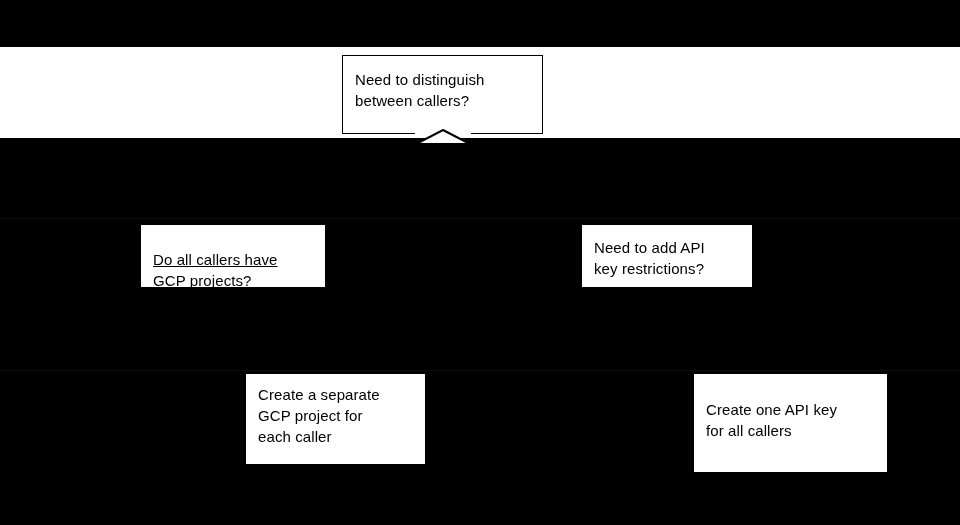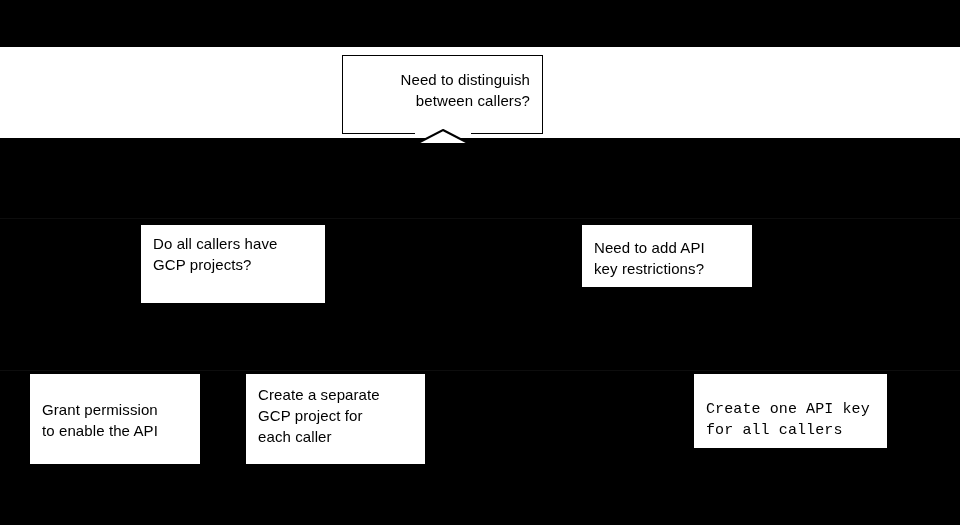--- a/index.html
+++ b/index.html
@@ -57,7 +57,6 @@
     width: 201px;
     height: 79px;
     padding-top: 13px;
-    text-align: right;
   }
 
   

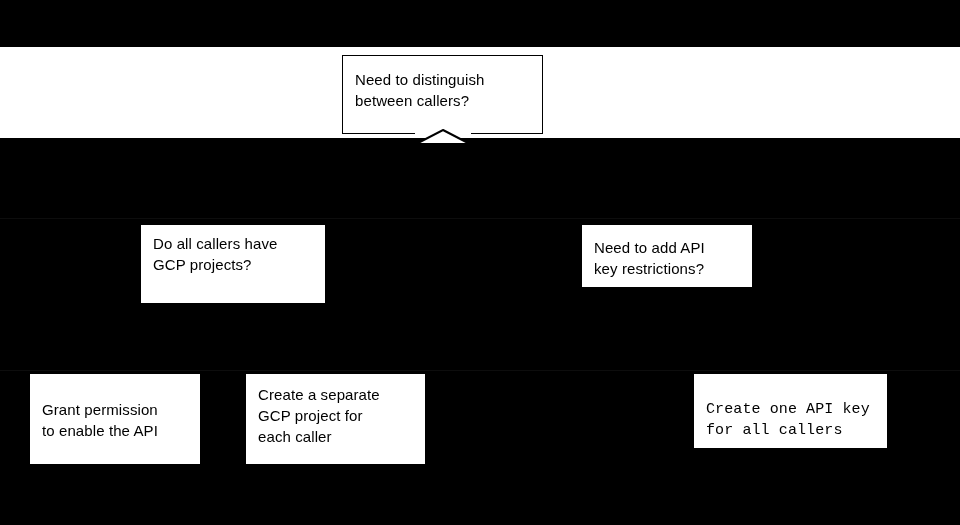--- a/index.html
+++ b/index.html
@@ -64,8 +64,9 @@
     left: 141px;
     top: 225px;
     width: 184px;
-    height: 78px;
-    padding-top: 8px;
+    height: 62px;
+    padding-top: 24px;
+    text-decoration: underline;
   }
   #node-mid-right {
     left: 582px;

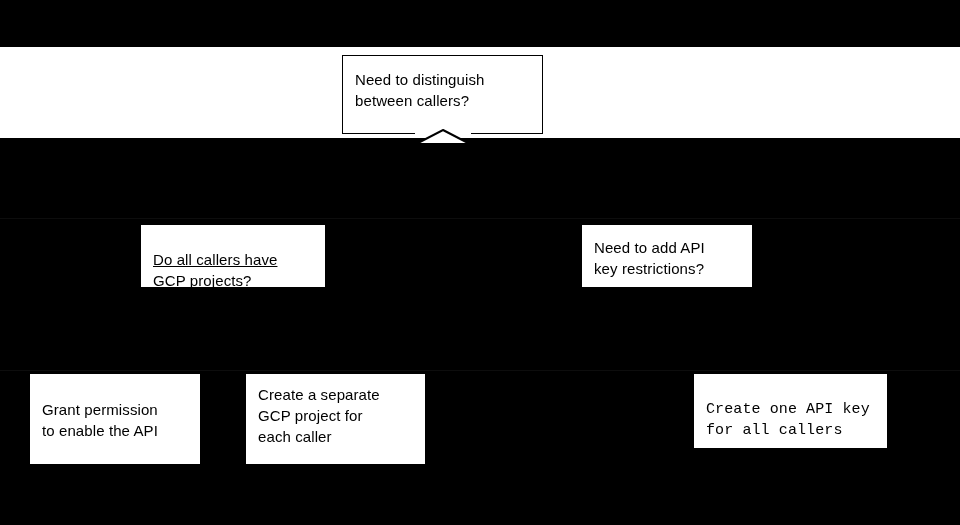--- a/index.html
+++ b/index.html
@@ -142,8 +142,6 @@
   <div class="node" id="node-mid-right">Need to add API
 key restrictions?</div>
 
-  <div class="node" id="node-leaf-1">Grant permission
-to enable the API</div>
 
   <div class="node" id="node-leaf-2">Create a separate
 GCP project for

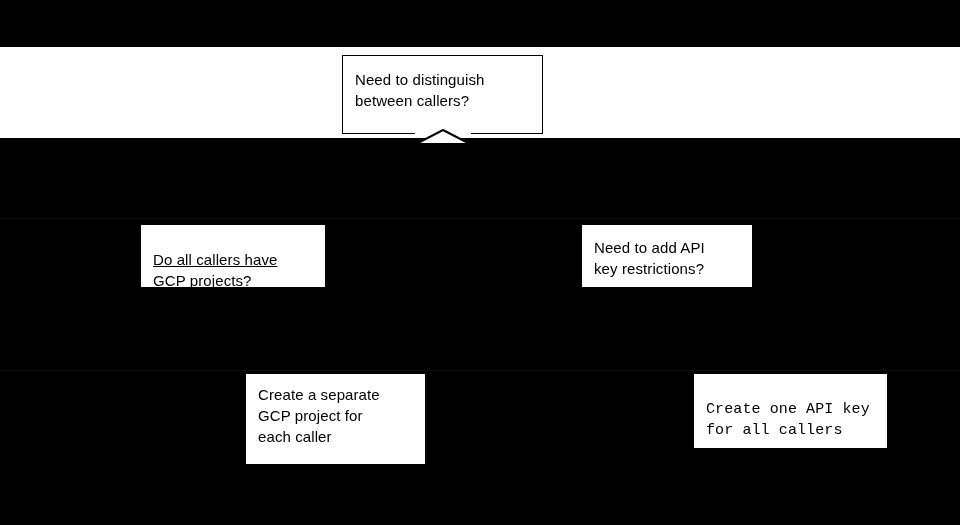--- a/index.html
+++ b/index.html
@@ -101,9 +101,8 @@
     left: 694px;
     top: 374px;
     width: 193px;
-    height: 74px;
+    height: 98px;
     padding-top: 25px;
-    font-family: Liberation Mono, monospace;
   }
 
   

